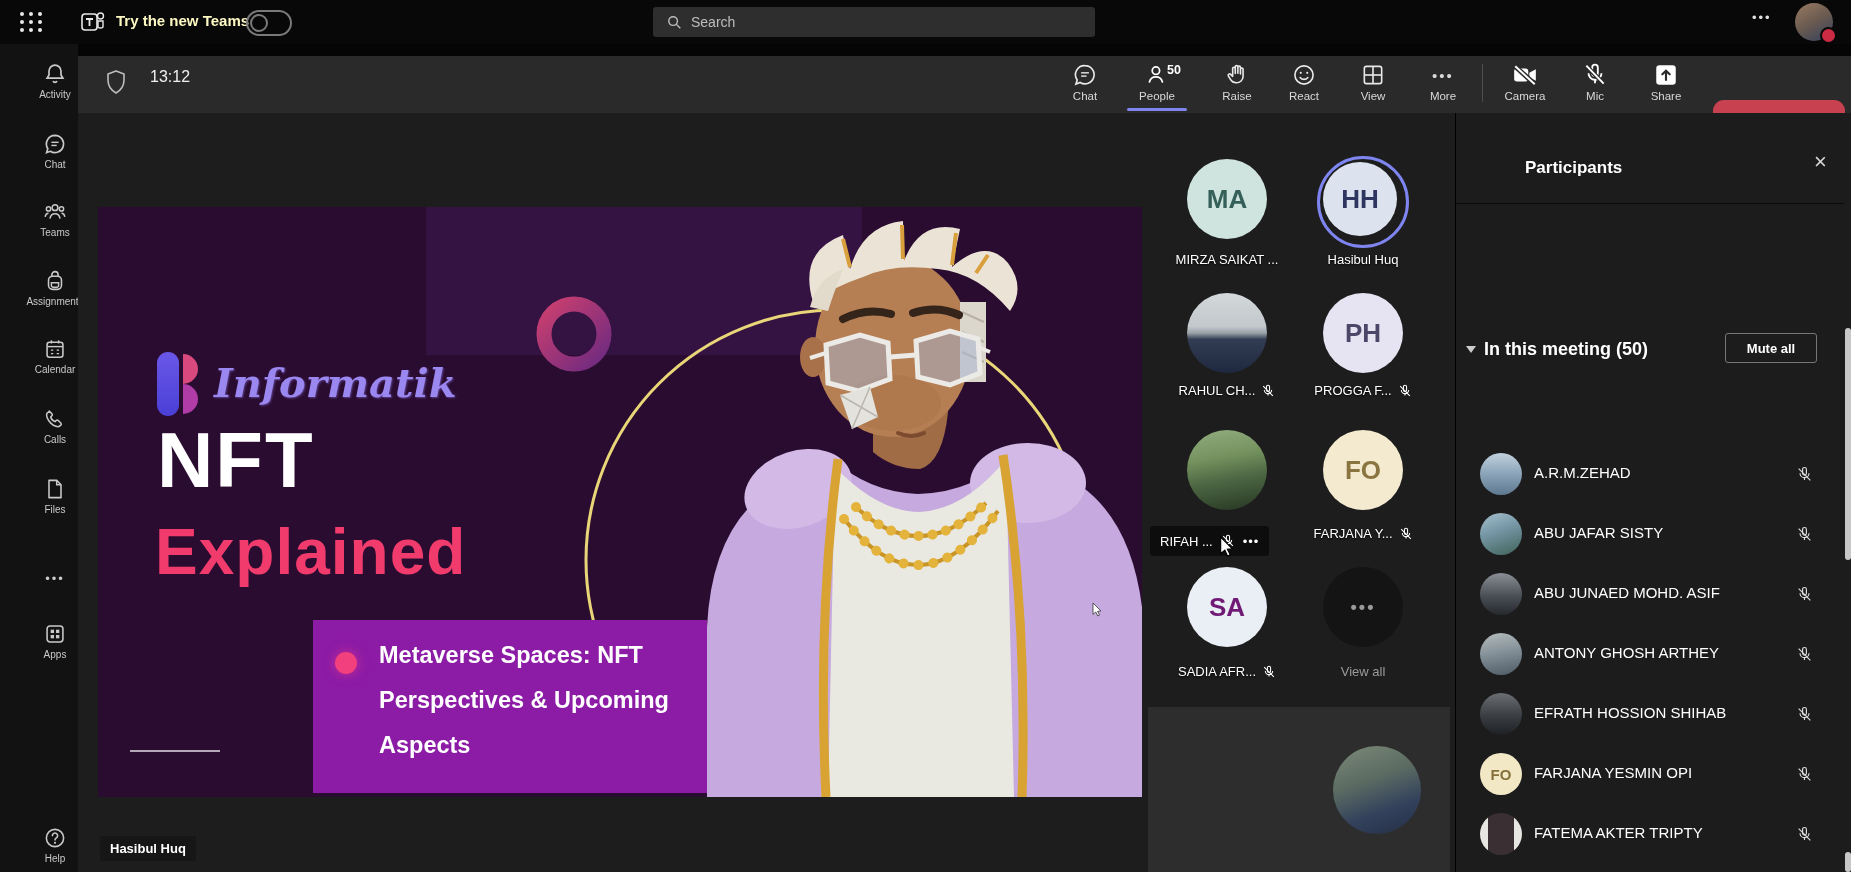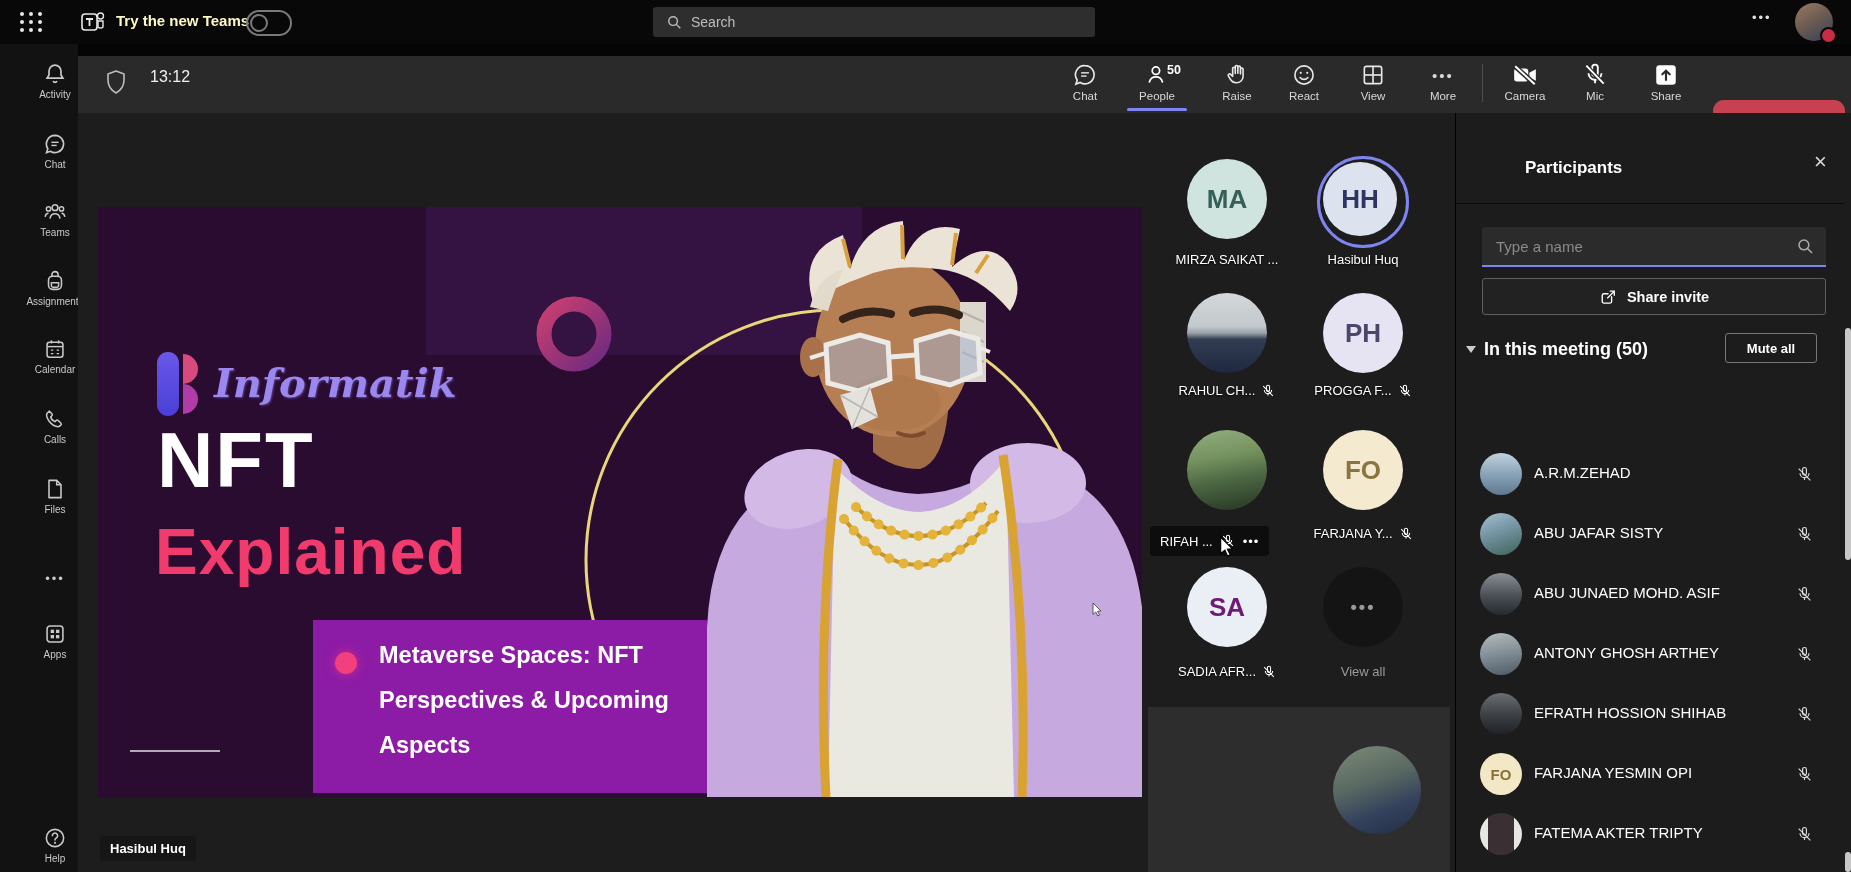--- a/index.html
+++ b/index.html
@@ -551,15 +551,6 @@
     <div class="panel-close">×</div>
     <div class="panel-div"></div>
 
-    <div class="psearch">
-      <input type="text" placeholder="Type a name" style="">
-      <span>
-          <svg width="17" height="17" viewBox="0 0 16 16">
-            <circle cx="6.5" cy="6.5" r="4.6" fill="none" stroke="#aaa" stroke-width="1.4"></circle>
-            <line x1="10" y1="10" x2="14.2" y2="14.2" stroke="#aaa" stroke-width="1.4"></line>
-          </svg>
-        </span>
-    </div>
 
     <div class="sharebtn">
       <span>

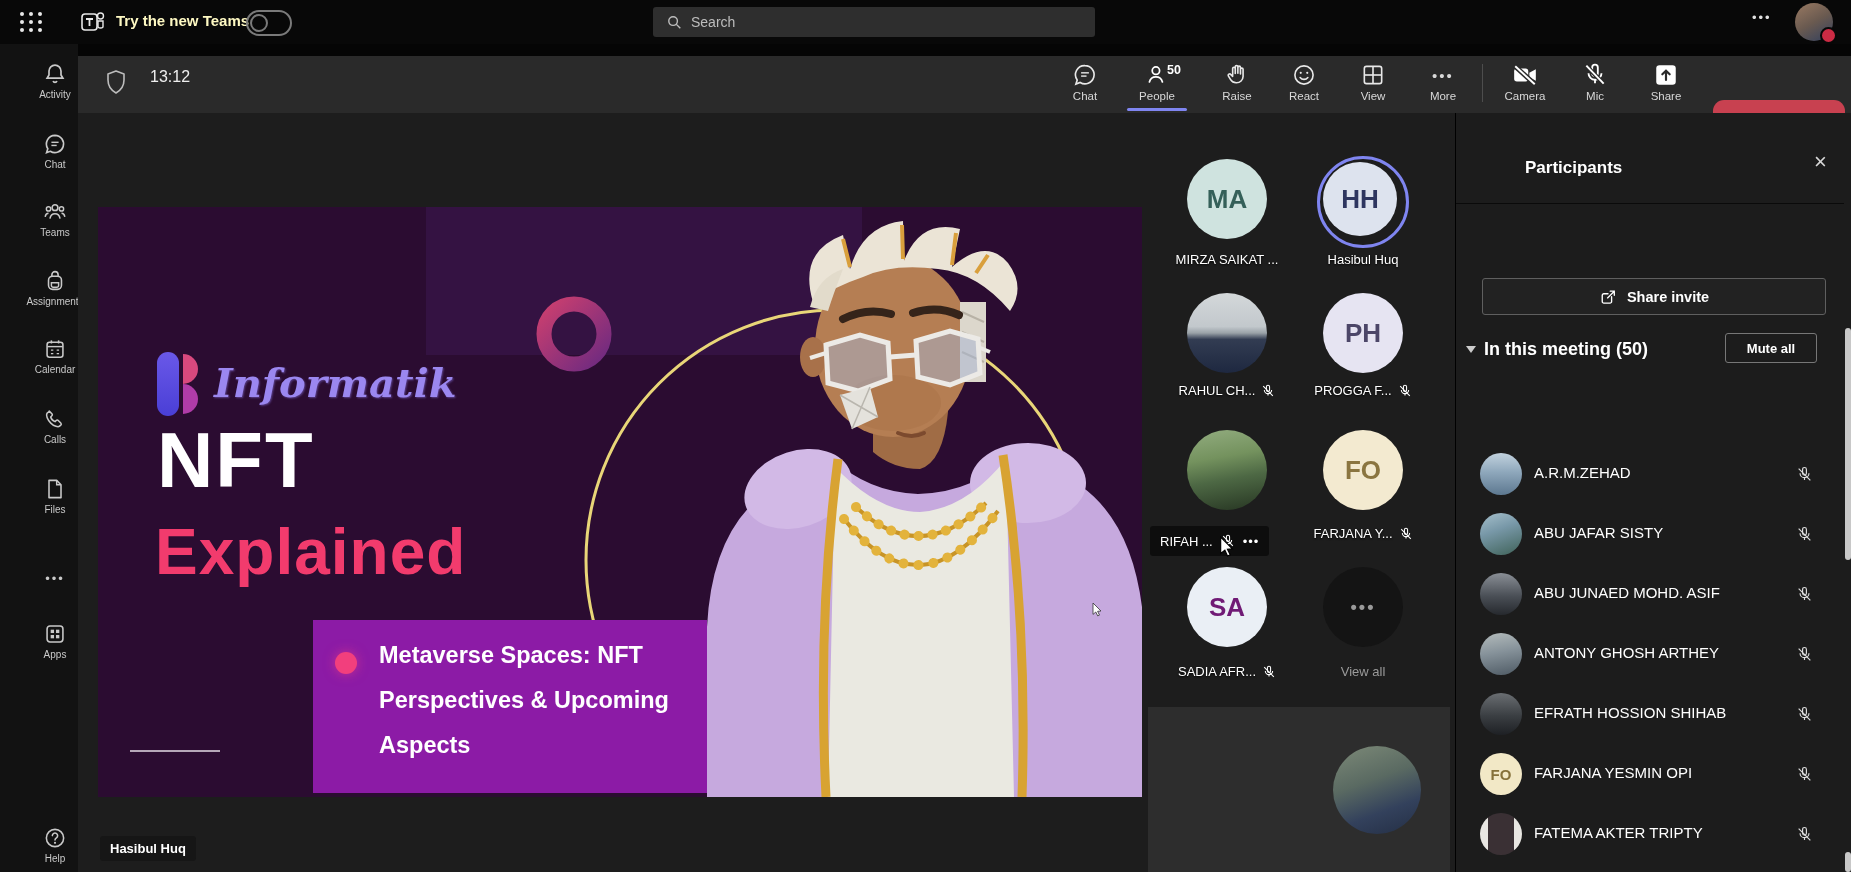--- a/index.html
+++ b/index.html
@@ -552,15 +552,6 @@
     <div class="panel-div"></div>
 
 
-    <div class="sharebtn">
-      <span>
-          <svg width="18" height="18" viewBox="0 0 20 20">
-            <path d="M12.5 3.5h4.5v4.5M17 3.5L9.5 11" fill="none" stroke="#fff" stroke-width="1.5" stroke-linecap="round"></path>
-            <path d="M14 9.5V15a1.8 1.8 0 0 1-1.8 1.8H5.4A1.8 1.8 0 0 1 3.6 15V8.2A1.8 1.8 0 0 1 5.4 6.4H10" fill="none" stroke="#fff" stroke-width="1.5" stroke-linecap="round"></path>
-          </svg>
-        </span>
-      <span>Share invite</span>
-    </div>
 
     <div class="sectionrow">
       <div class="tri"></div>

